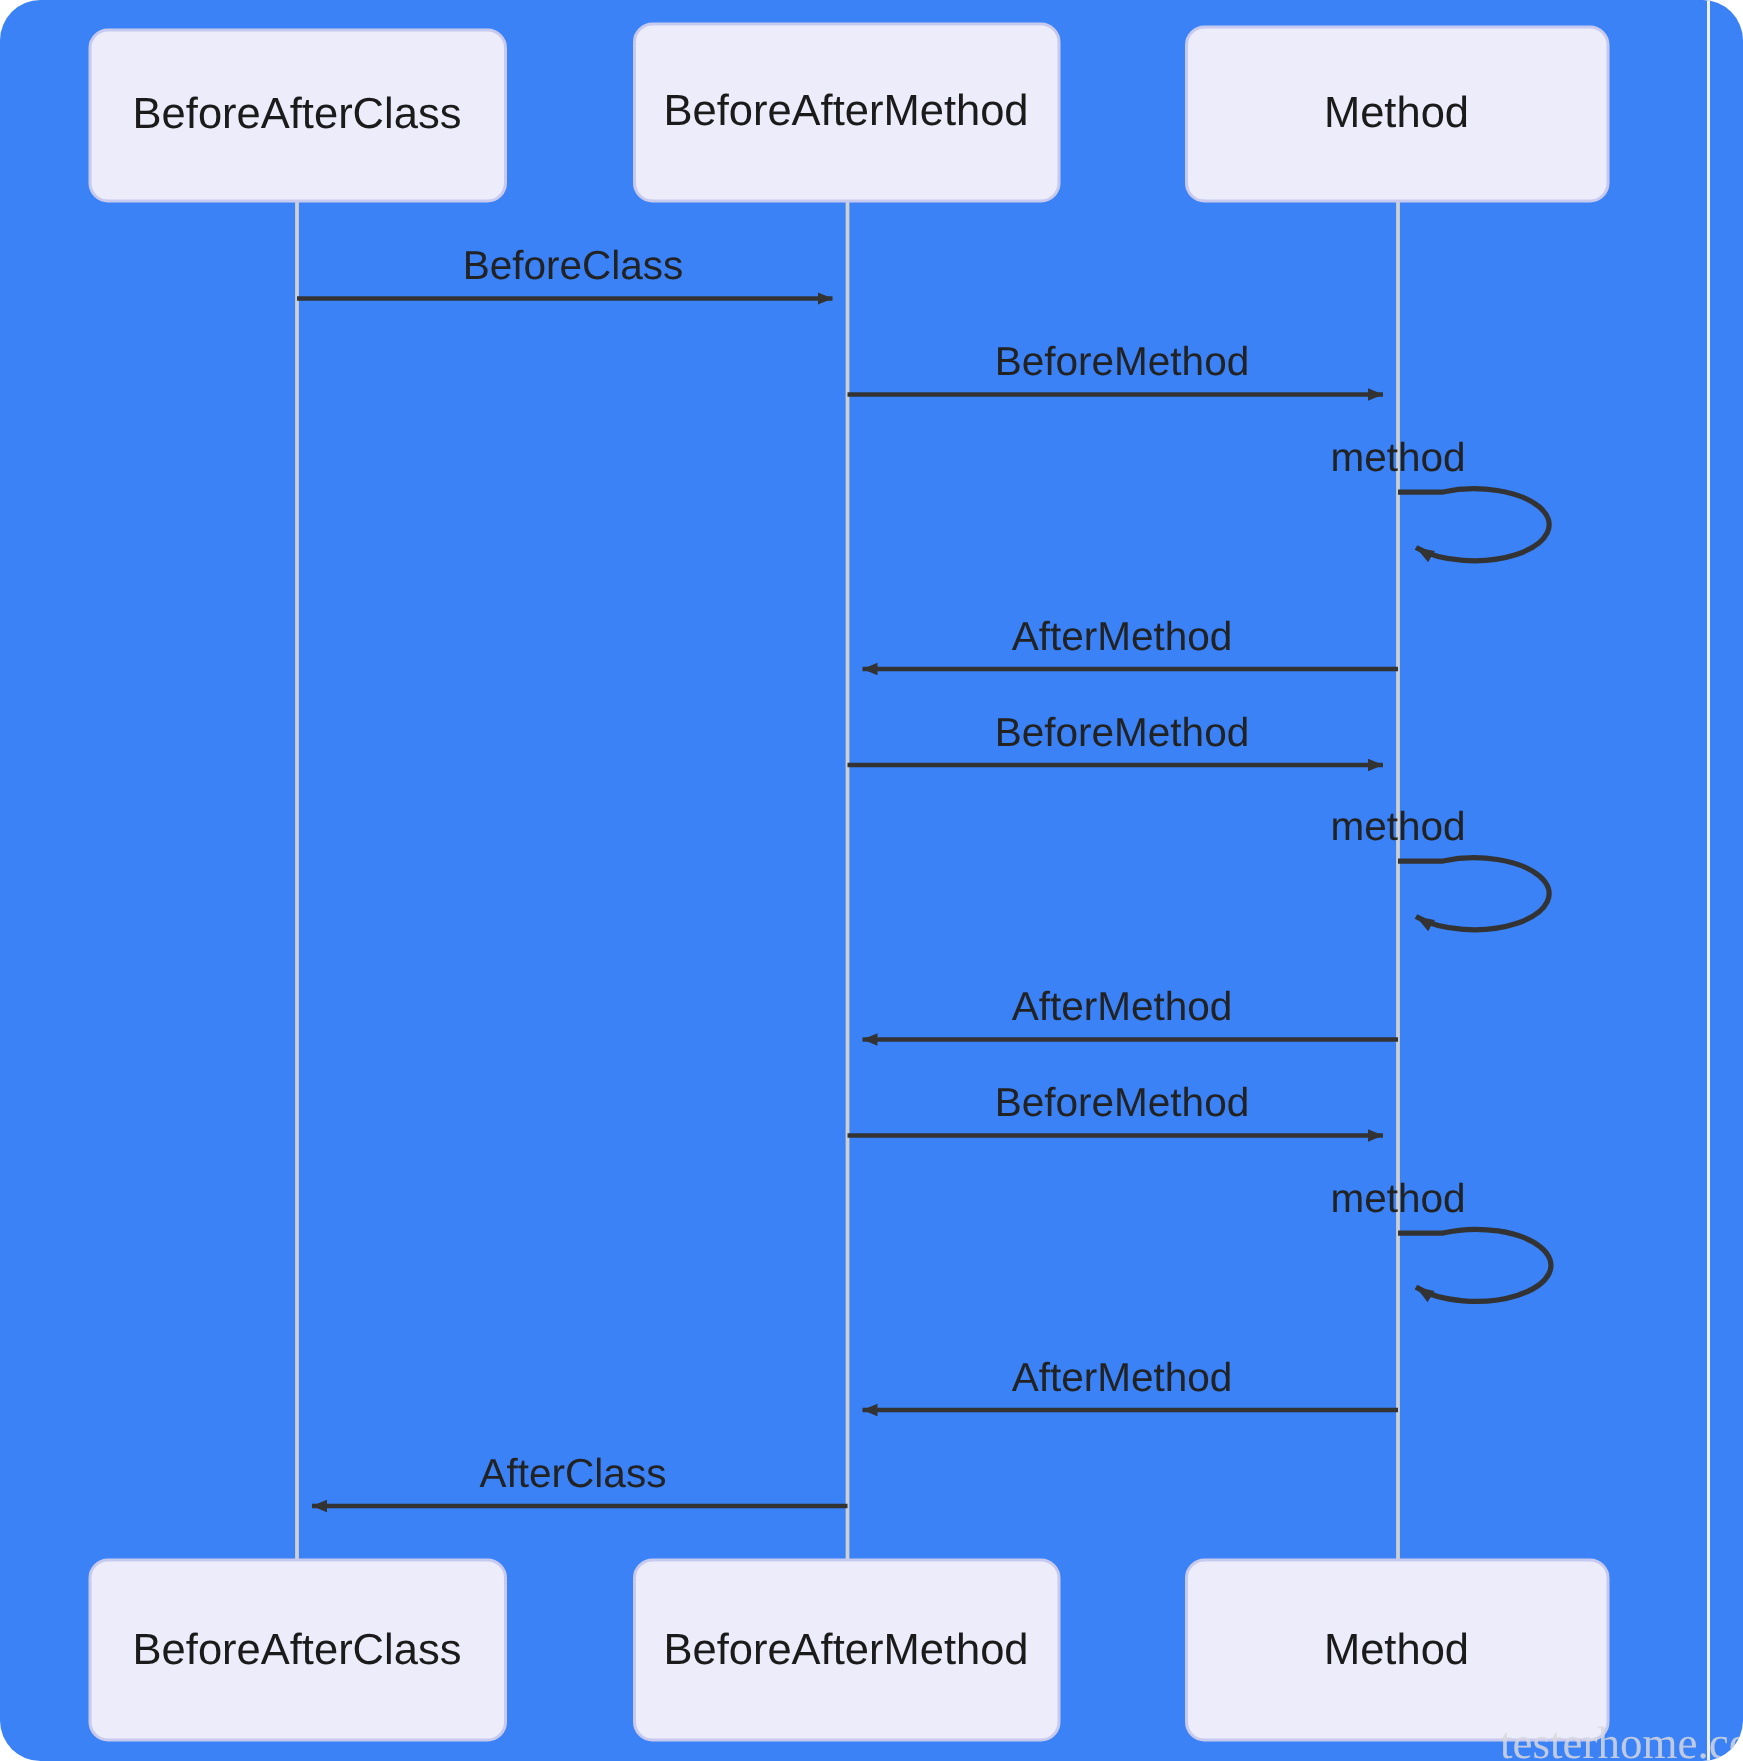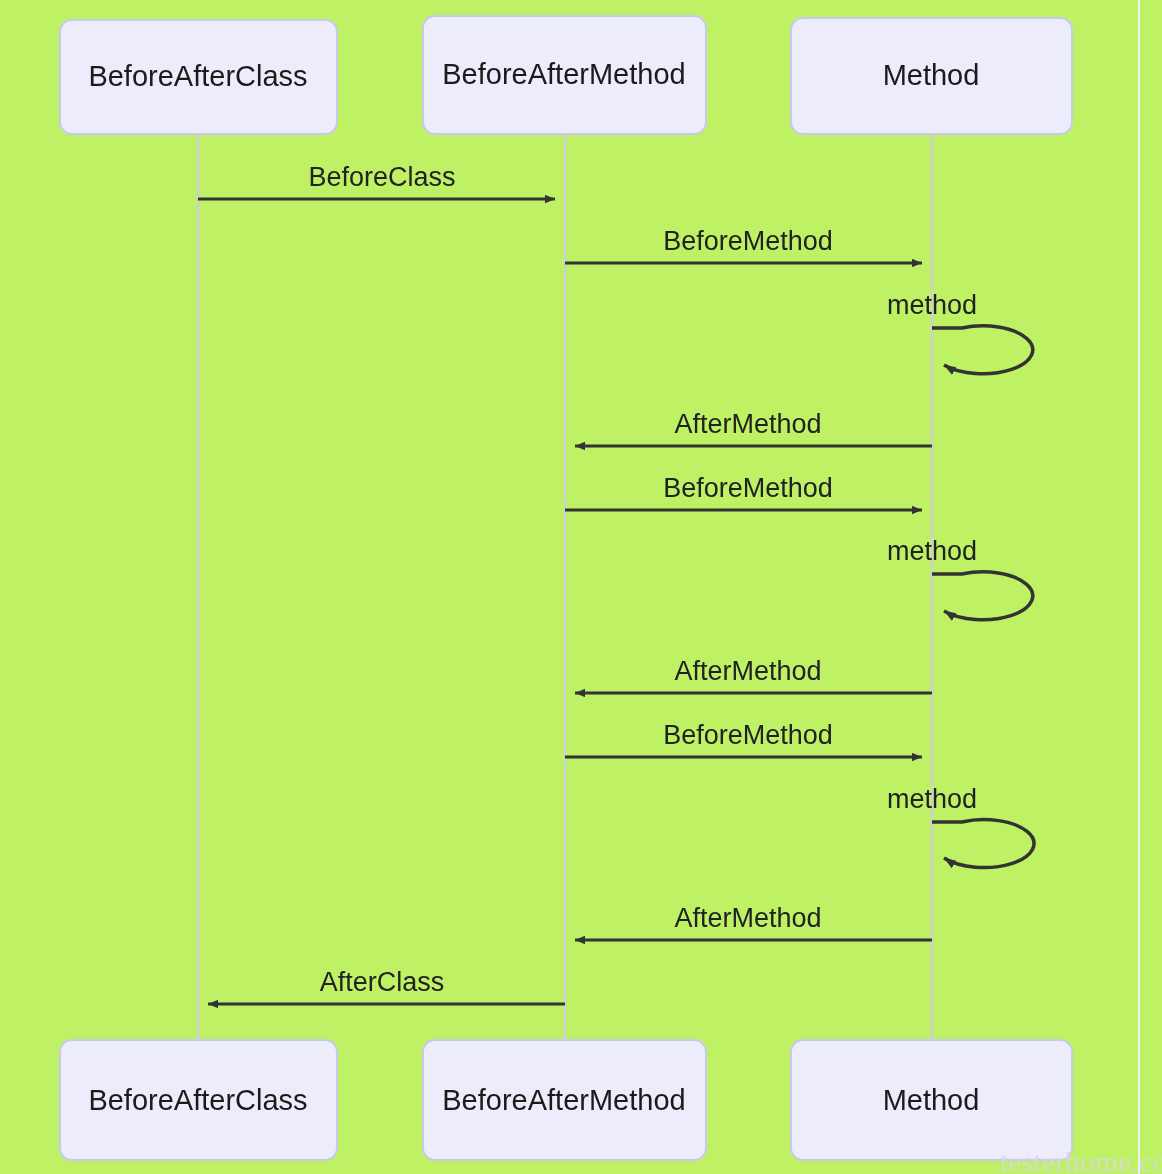--- a/index.html
+++ b/index.html
@@ -12,8 +12,9 @@
     position: relative;
     width: 1162px;
     height: 1174px;
-    background: #bef264;
+    background: #3b82f6;
     overflow: hidden;
+    border-radius: 27px;
   }
   #page-edge {
     position: absolute;

